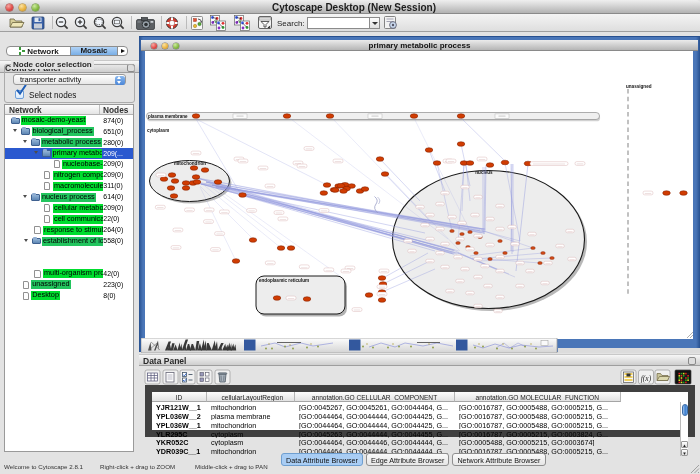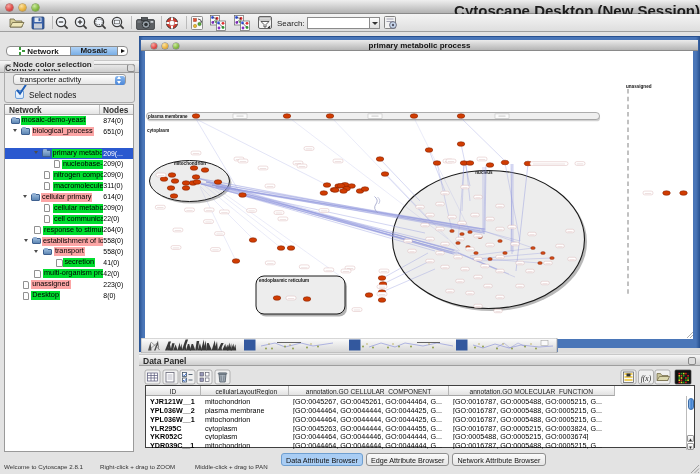--- a/index.html
+++ b/index.html
@@ -12,8 +12,8 @@
 #titlebar { left:0; top:0; width:700px; height:14px;
   background:linear-gradient(#efefef,#d4d4d4 45%,#b2b2b2);
   border-bottom:1px solid #8a8a8a; border-radius:4px 4px 0 0; }
-#titlebar .title { position:absolute; left:0; right:0; top:1.5px; text-align:right;
-  font-size:15px; font-weight:bold; color:#1c1c1c;padding-left:8px; }
+#titlebar .title { position:absolute; left:0; right:0; top:1.5px; text-align:center;
+  font-size:10px; font-weight:bold; color:#1c1c1c;padding-left:8px; }
 .light { position:absolute; top:3.5px; width:7px; height:7px; border-radius:50%; }
 
 

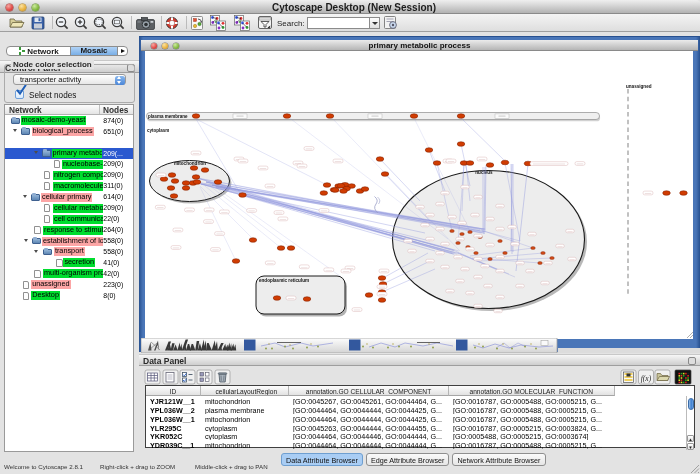--- a/index.html
+++ b/index.html
@@ -90,7 +90,7 @@
 .trow .lbl { position:absolute; top:0.6px; padding:0 1px; line-height:8.8px; height:9px; }
 .trow .cnt { position:absolute; left:98.3px; top:1.2px; font-size:6.9px; }
 .green { background:#00dd2e; }
-.red { background:#fca5a5; }
+.red { background:#22c55e; }
 .selrow { background:#2b59cf; }
 .arrow { position:absolute; top:3px; width:0; height:0;
   border-left:2.9px solid transparent; border-right:2.9px solid transparent;

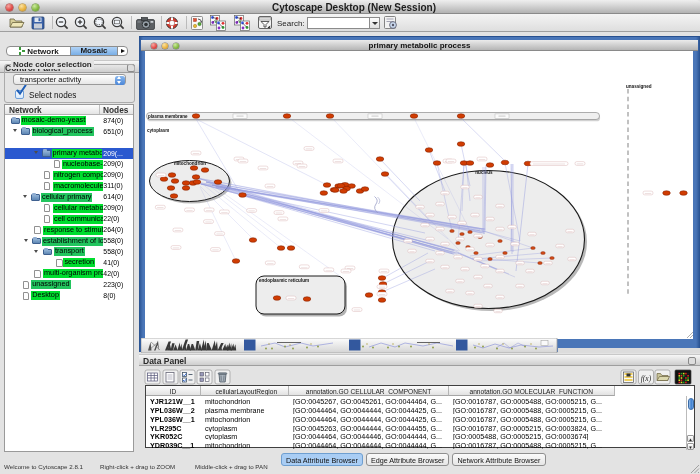--- a/index.html
+++ b/index.html
@@ -308,6 +308,12 @@
           <span class="folder" style="left:15.6px"></span>
           <span class="lbl red" style="left:26.6px;max-width:70.9px;overflow:hidden">biological_process</span>
           <span class="cnt">651(0)</span>
+        </div>
+<div class="trow" style="top:32.40px">
+          <span class="arrow" style="left:18px"></span>
+          <span class="folder" style="left:26px"></span>
+          <span class="lbl red" style="left:36px;max-width:61.5px;overflow:hidden">metabolic process</span>
+          <span class="cnt">280(0)</span>
         </div>
 <div class="trow selrow" style="top:43.35px">
           <span class="arrow" style="left:28.6px"></span>

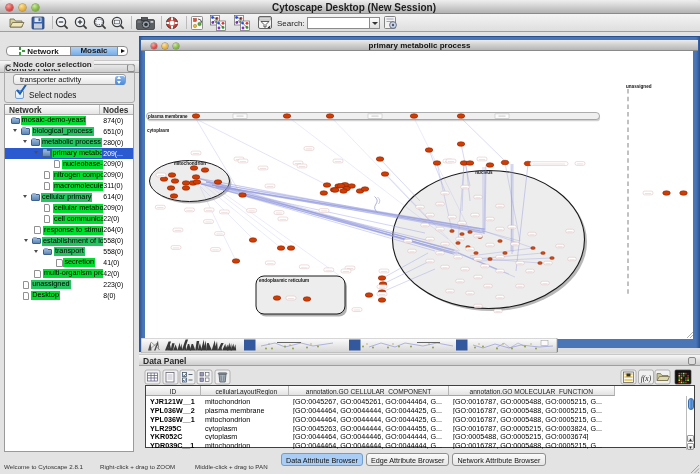--- a/index.html
+++ b/index.html
@@ -339,7 +339,7 @@
 <div class="trow" style="top:87.15px">
           <span class="arrow" style="left:18px"></span>
           <span class="folder" style="left:26px"></span>
-          <span class="lbl red" style="left:36px;max-width:61.5px;overflow:hidden">cellular primary</span>
+          <span class="lbl red" style="left:36px;max-width:61.5px;overflow:hidden">nucleus process</span>
           <span class="cnt">614(0)</span>
         </div>
 <div class="trow" style="top:98.10px">

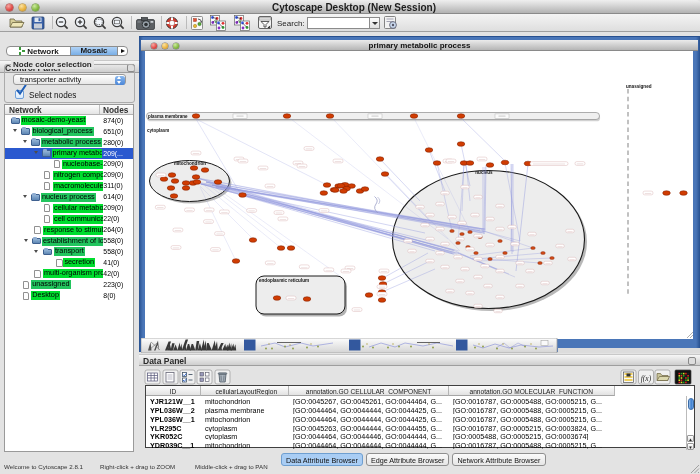--- a/index.html
+++ b/index.html
@@ -361,12 +361,6 @@
           <span class="arrow" style="left:18.6px"></span>
           <span class="folder" style="left:26.9px"></span>
           <span class="lbl red" style="left:37px;max-width:60.5px;overflow:hidden">establishment of lo</span>
-          <span class="cnt">558(0)</span>
-        </div>
-<div class="trow" style="top:141.90px">
-          <span class="arrow" style="left:29.3px"></span>
-          <span class="folder" style="left:38px"></span>
-          <span class="lbl red" style="left:48.9px;max-width:48.6px;overflow:hidden">transport</span>
           <span class="cnt">558(0)</span>
         </div>
 <div class="trow" style="top:152.85px">

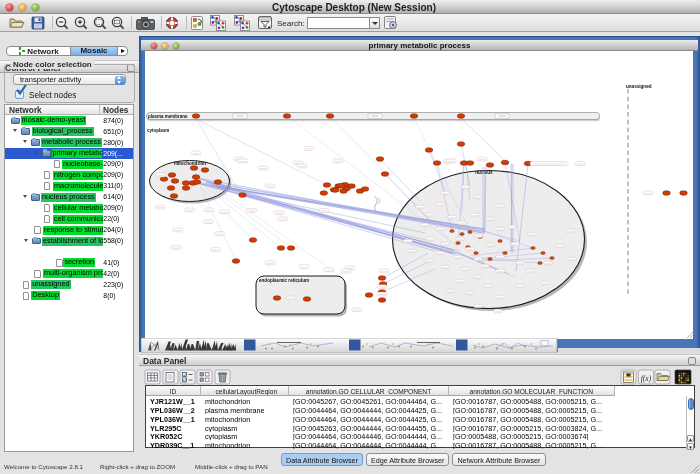--- a/index.html
+++ b/index.html
@@ -362,11 +362,6 @@
           <span class="folder" style="left:26.9px"></span>
           <span class="lbl red" style="left:37px;max-width:60.5px;overflow:hidden">establishment of lo</span>
           <span class="cnt">558(0)</span>
-        </div>
-<div class="trow" style="top:152.85px">
-          <span class="ficon" style="left:51.3px"></span>
-          <span class="lbl green" style="left:58.4px;max-width:39.1px;overflow:hidden">secretion</span>
-          <span class="cnt">41(0)</span>
         </div>
 <div class="trow" style="top:163.80px">
           <span class="ficon" style="left:29.3px"></span>

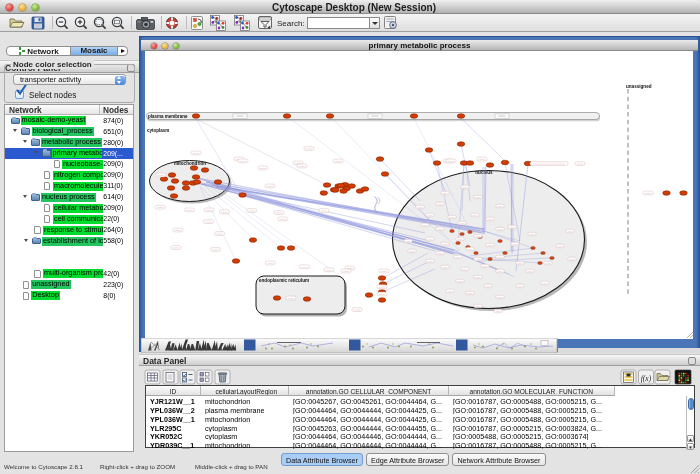--- a/index.html
+++ b/index.html
@@ -121,8 +121,8 @@
 #dpanel { left:139px; top:354px; width:561px; height:104px; background:#e3e3e3; }
 #dphead { position:absolute; left:0; top:0; width:561px; height:12px; padding:1px 8px 0 4px; }
 #dtoolbar { position:absolute; left:2px; top:14px; width:557px; height:20px; }
-#dtable { position:absolute; left:6px; top:31px; width:550px; height:63px;
-  background:#fff; border:1px solid #404040; font-size:7px; }
+#dtable { position:absolute; left:6px; top:31px; width:550px; height:52px;
+  background:#fff; border:7px solid #404040; font-size:7px; }
 .dhdr { position:absolute; top:0; height:10px; background:linear-gradient(#fdfdfd,#e2e2e2);
   border-right:1px solid #b5b5b5; border-bottom:1px solid #a5a5a5;
   text-align:center; font-size:6.6px; color:#222; padding-top:1.5px;

